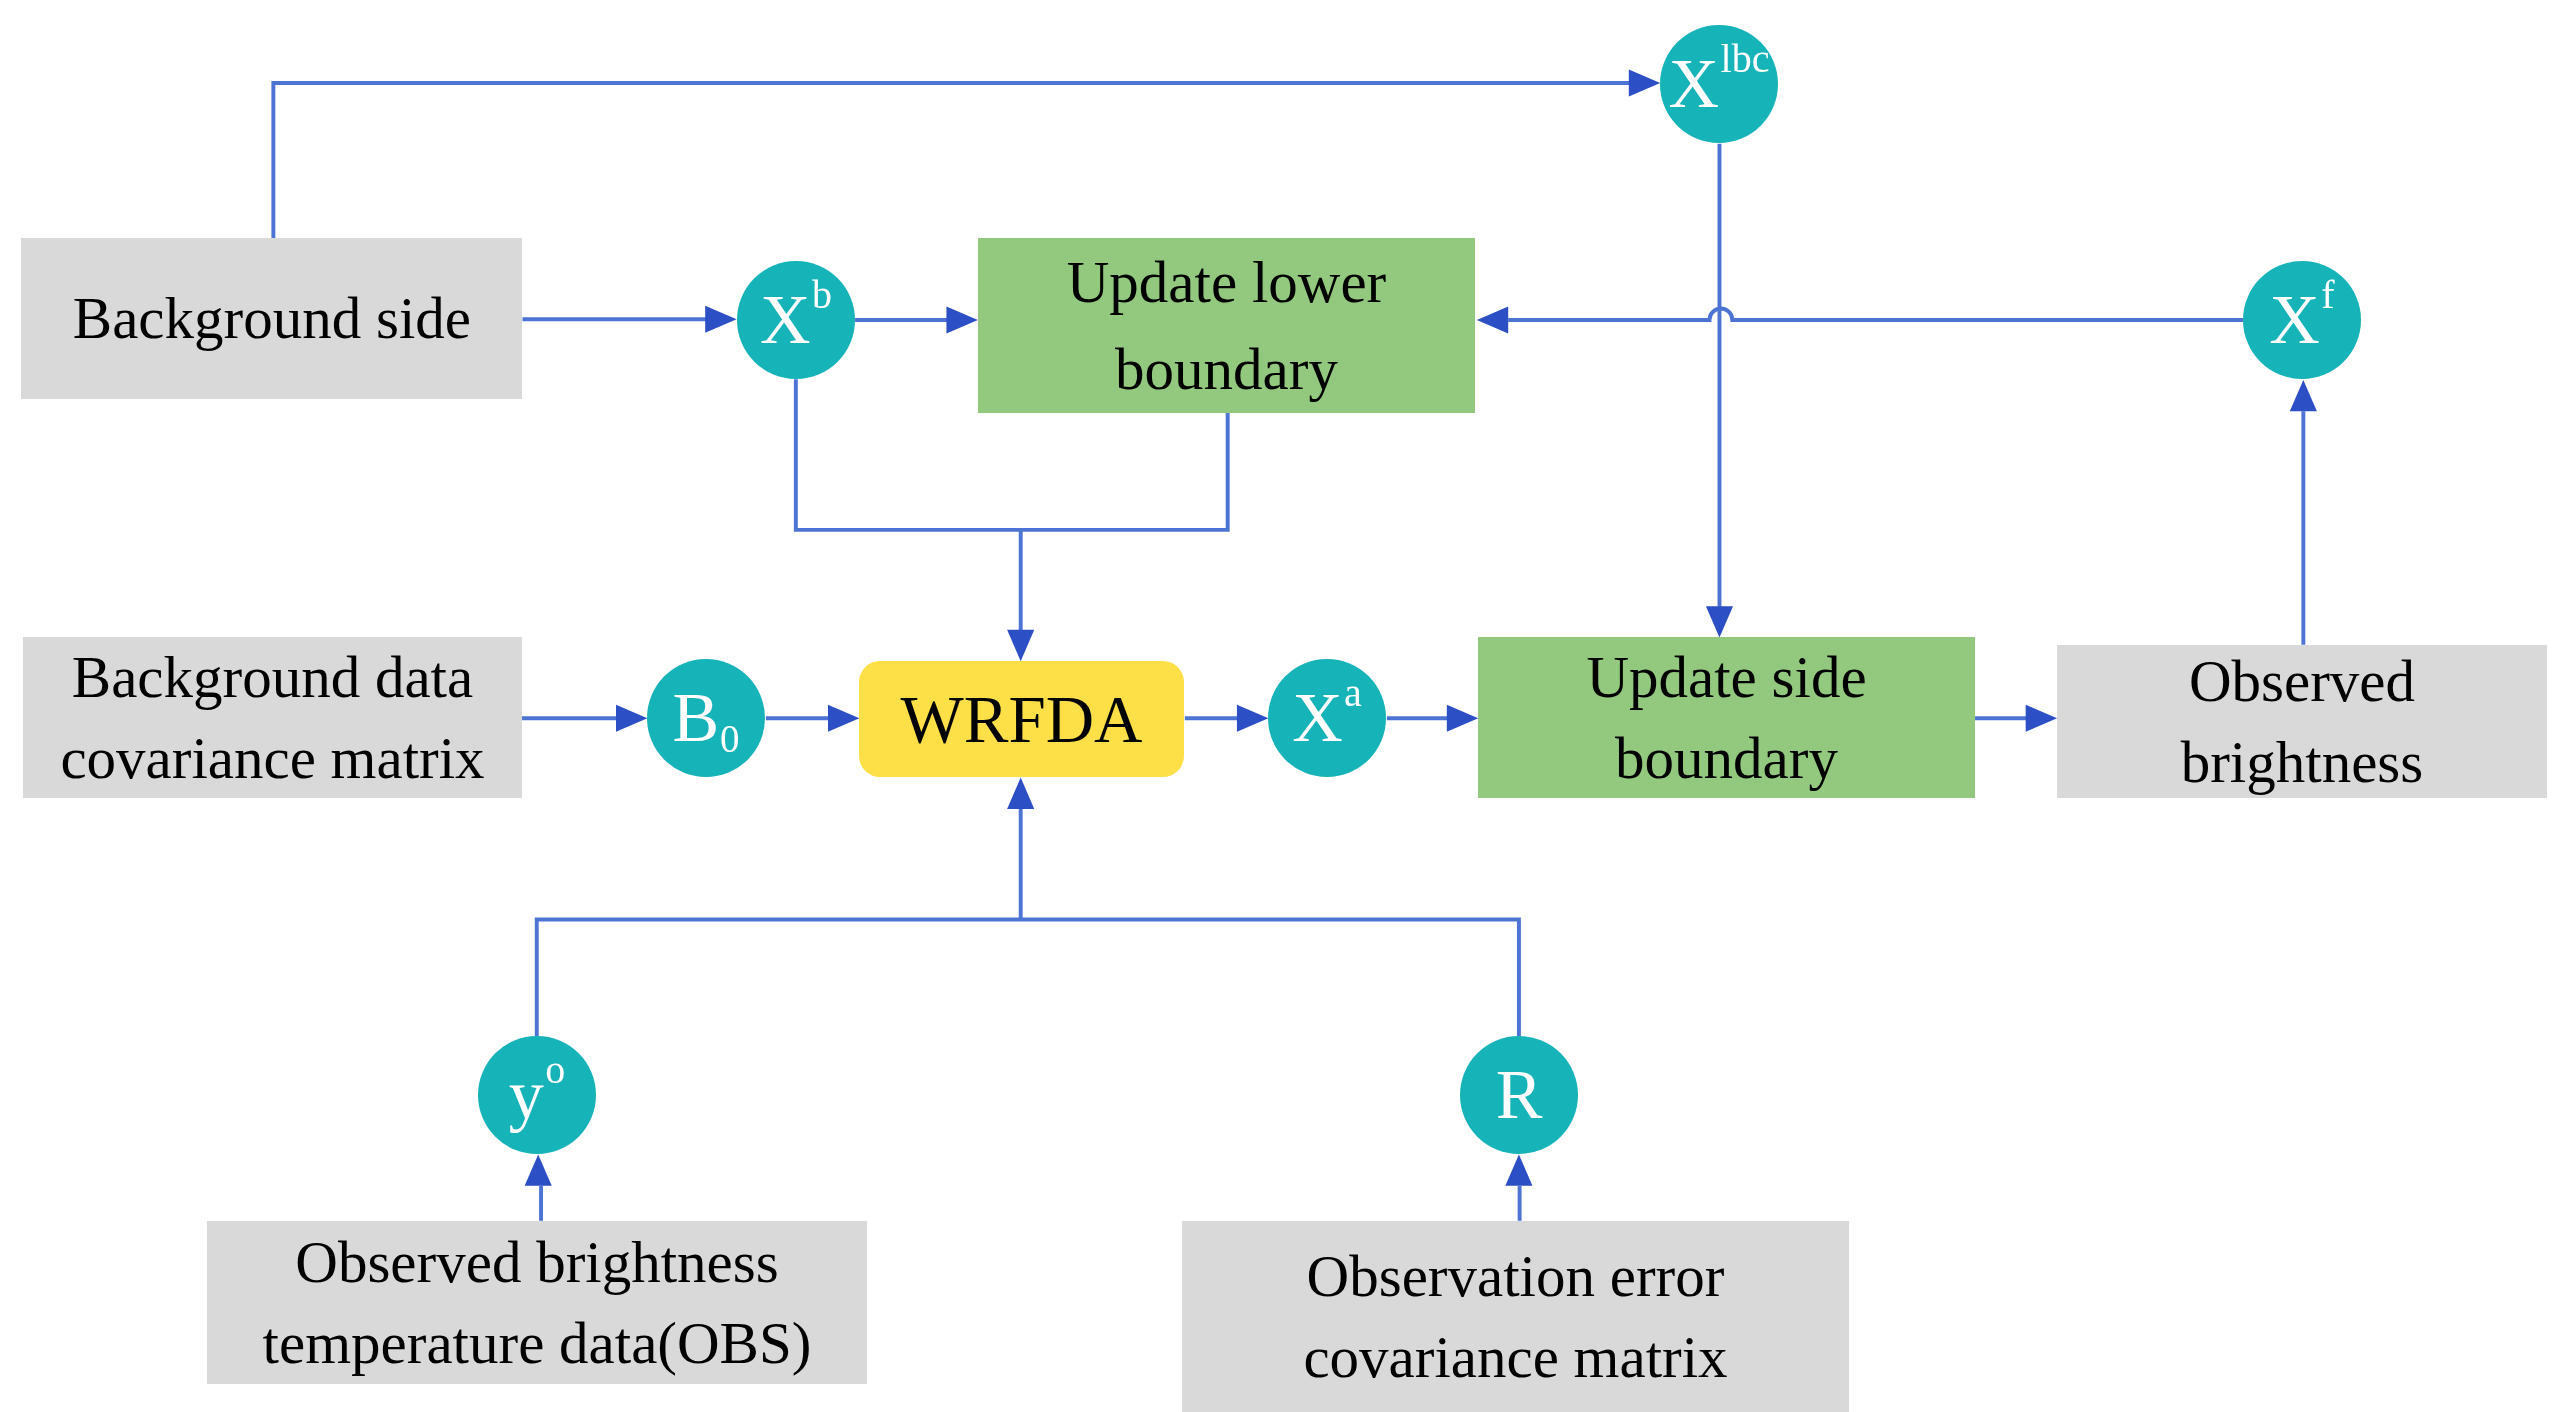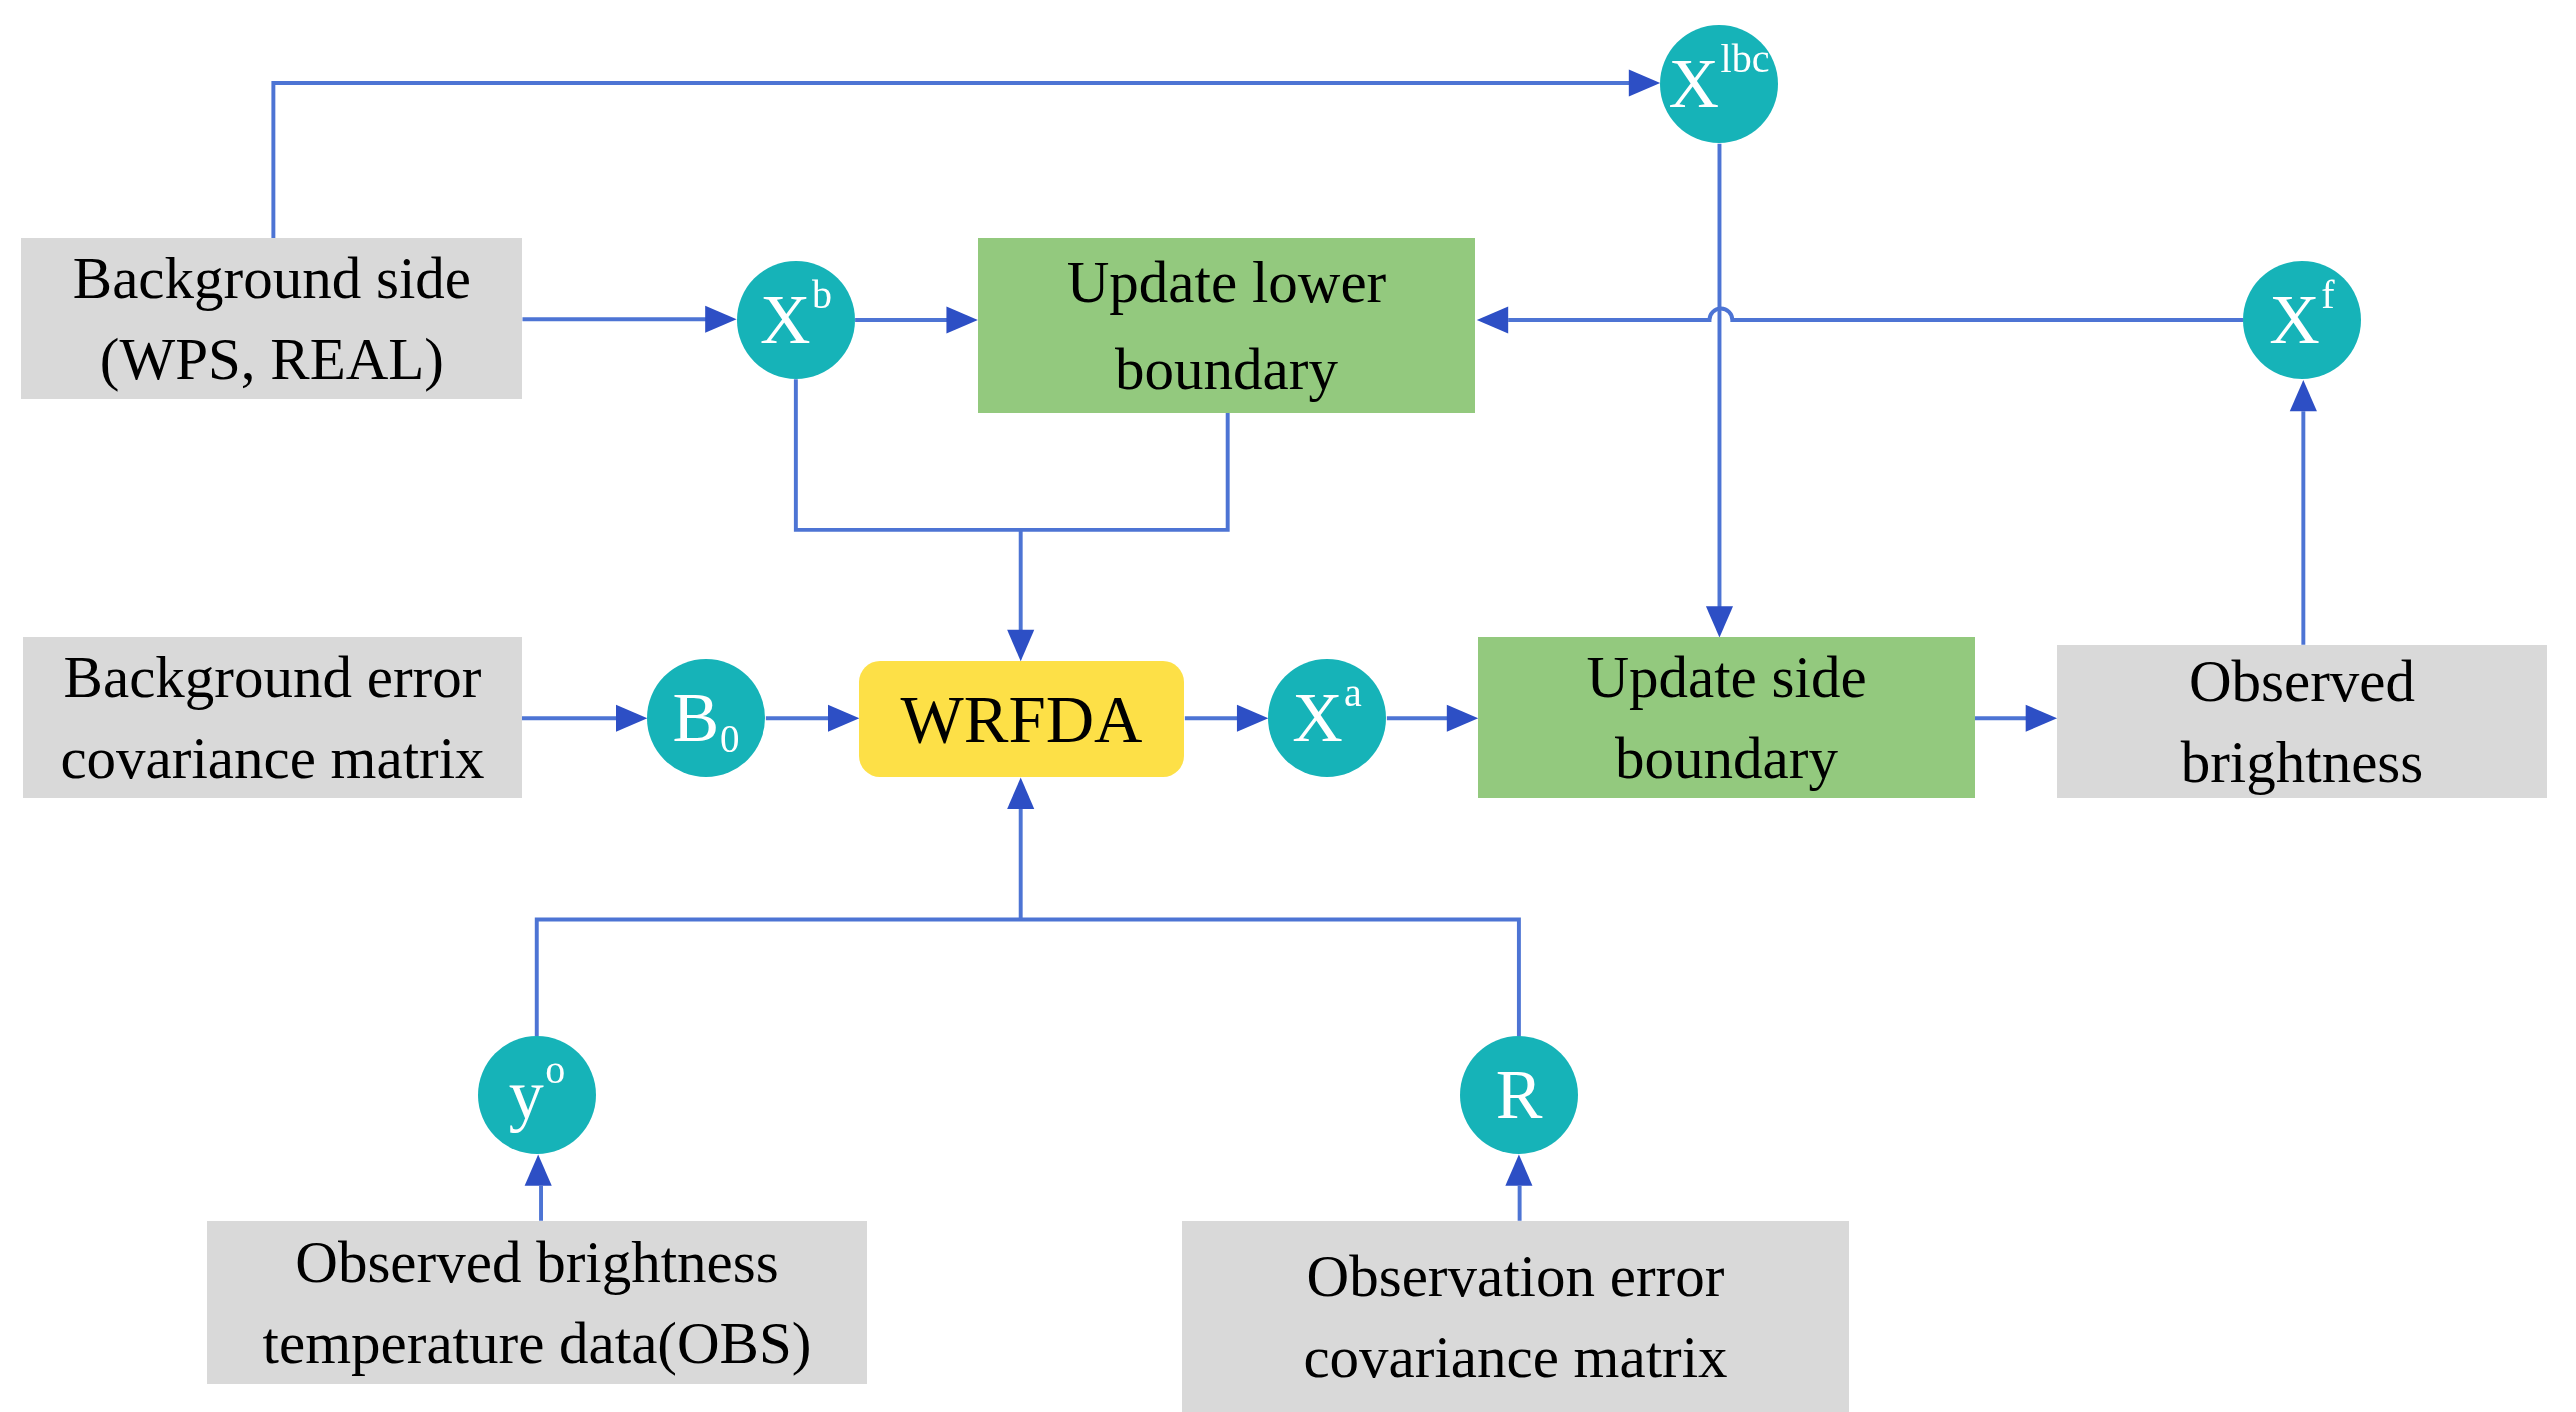--- a/index.html
+++ b/index.html
@@ -116,7 +116,6 @@
 
   <div class="box io" style="left:21.4px; top:238px; width:501px; height:161px;">
     <div class="ln">Background side</div>
-    <div class="ln">(WPS, REAL)</div>
   </div>
 
   <div class="box proc" style="left:978px; top:238px; width:497px; height:175px;gap:6px;">

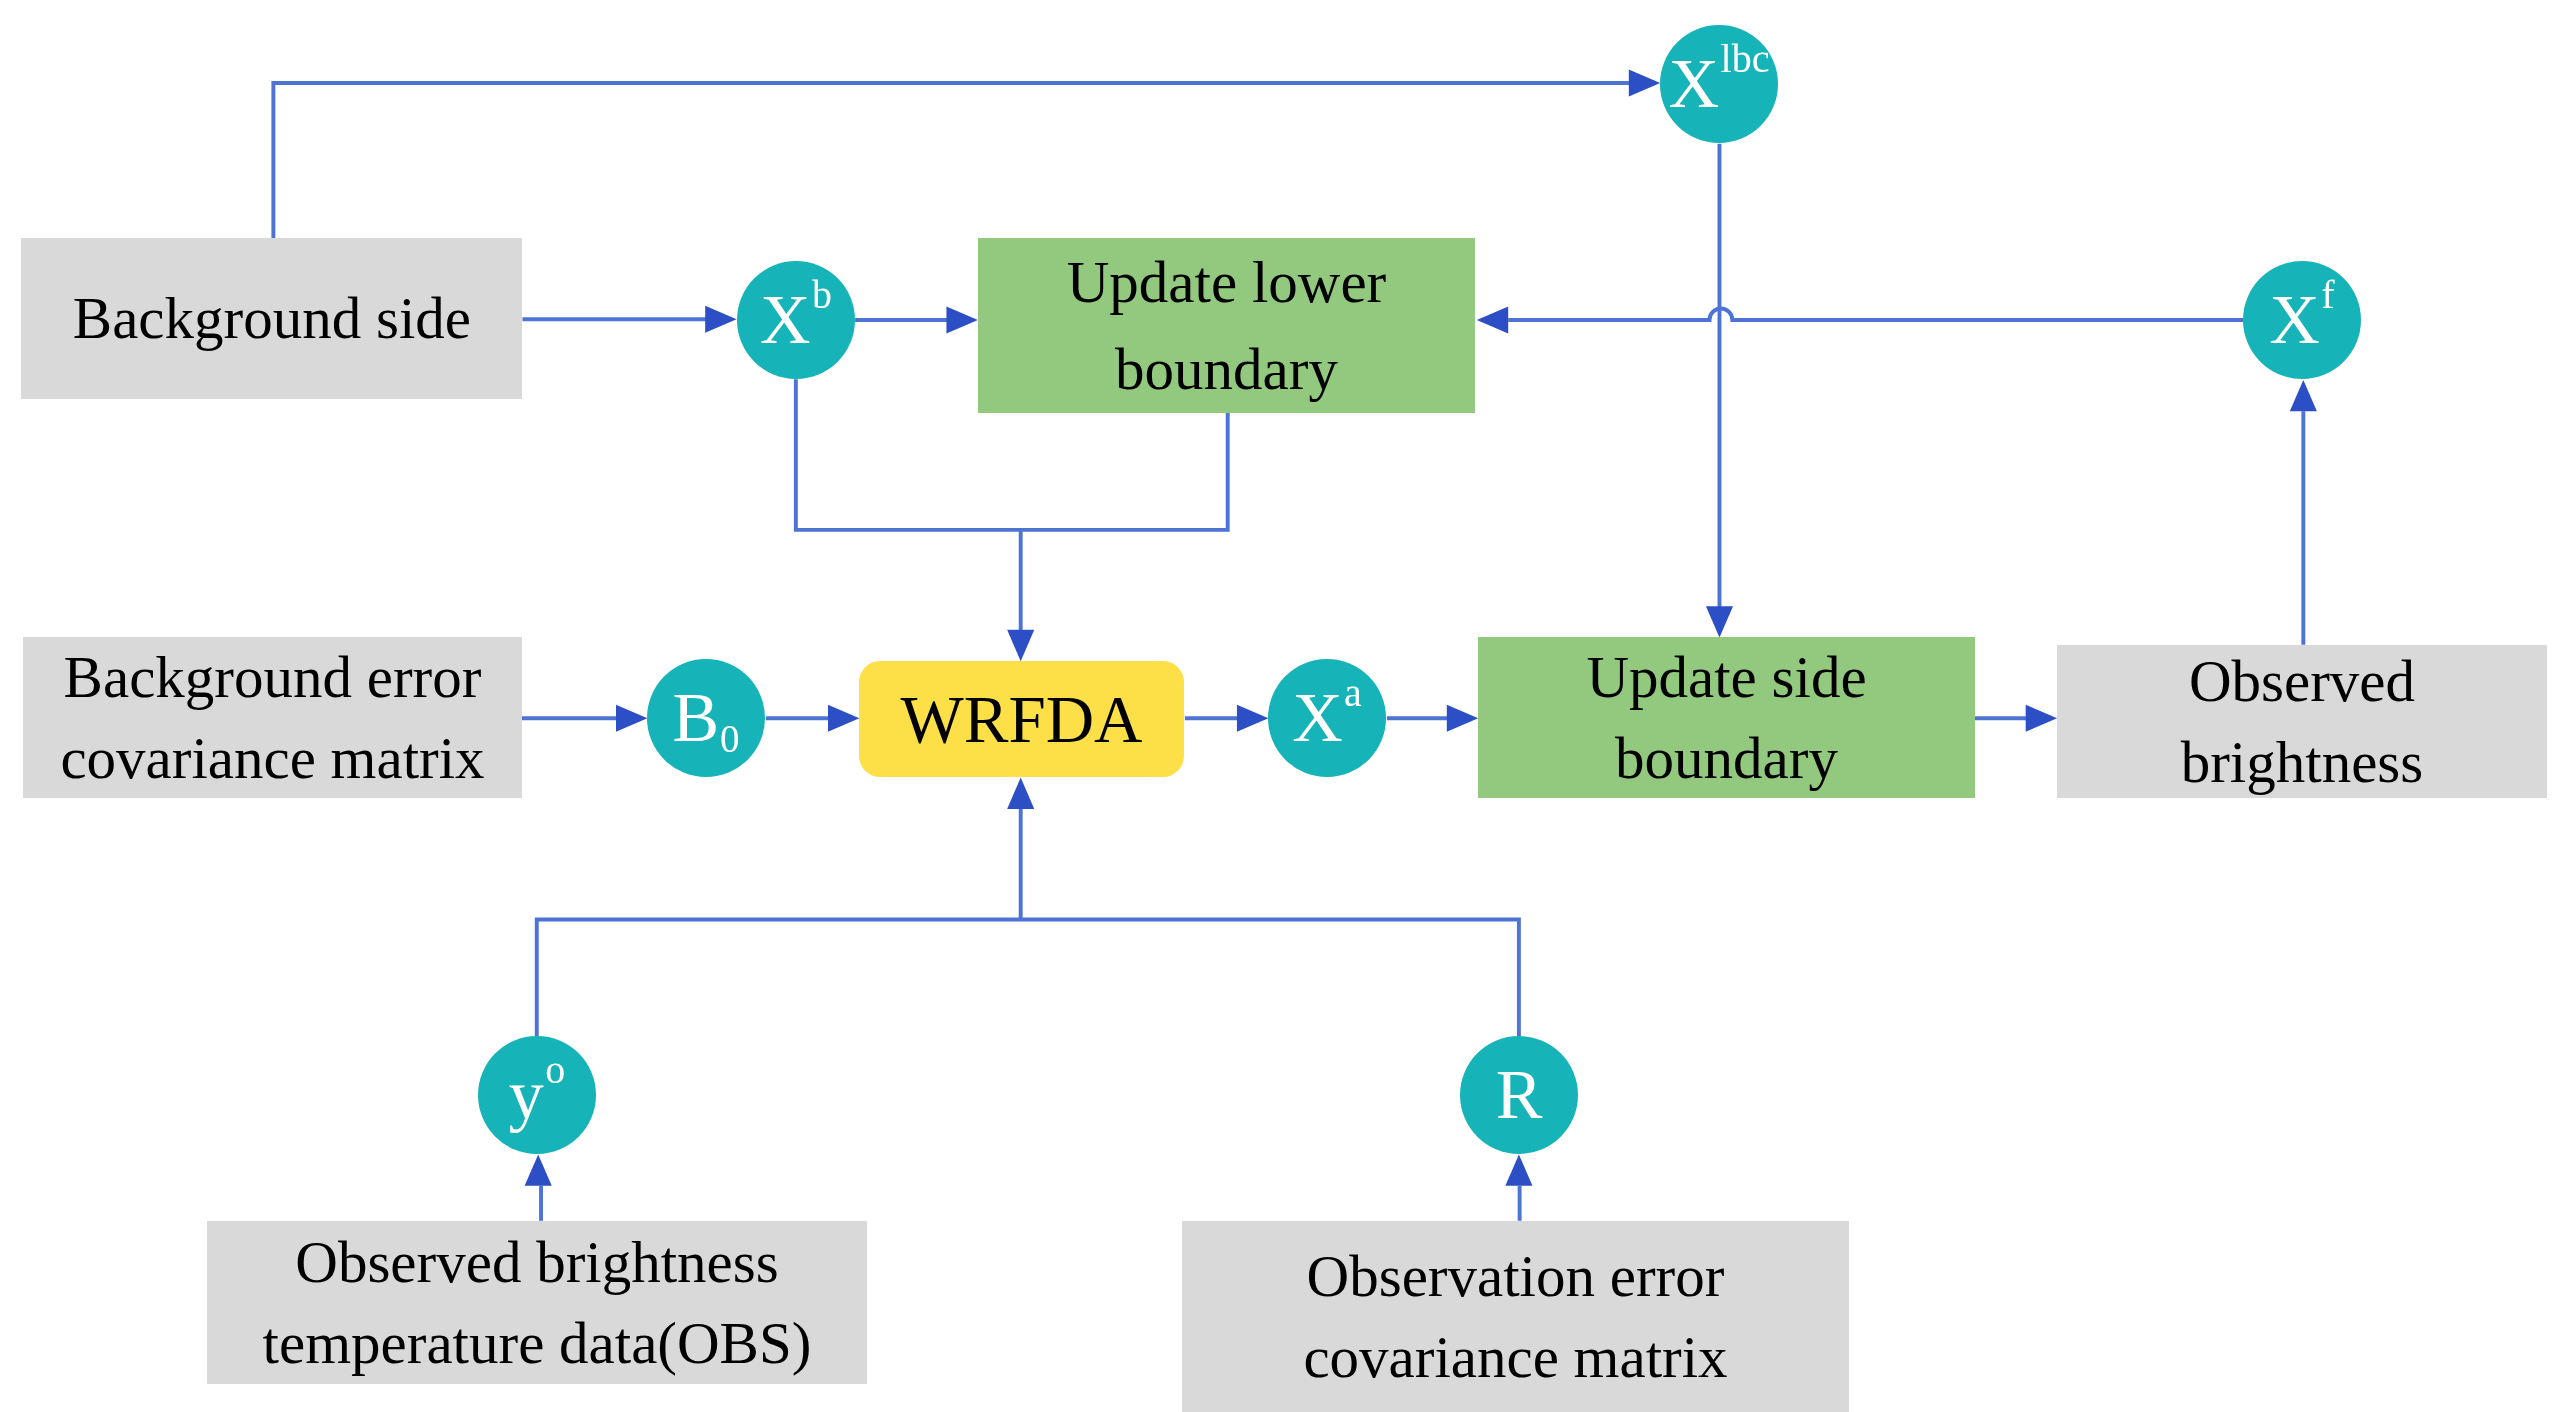--- a/index.html
+++ b/index.html
@@ -124,7 +124,7 @@
   </div>
 
   <div class="box io" style="left:23px; top:637px; width:499px; height:161px;">
-    <div class="ln">Background error</div>
+    <div class="ln">Background data</div>
     <div class="ln">covariance matrix</div>
   </div>
 

